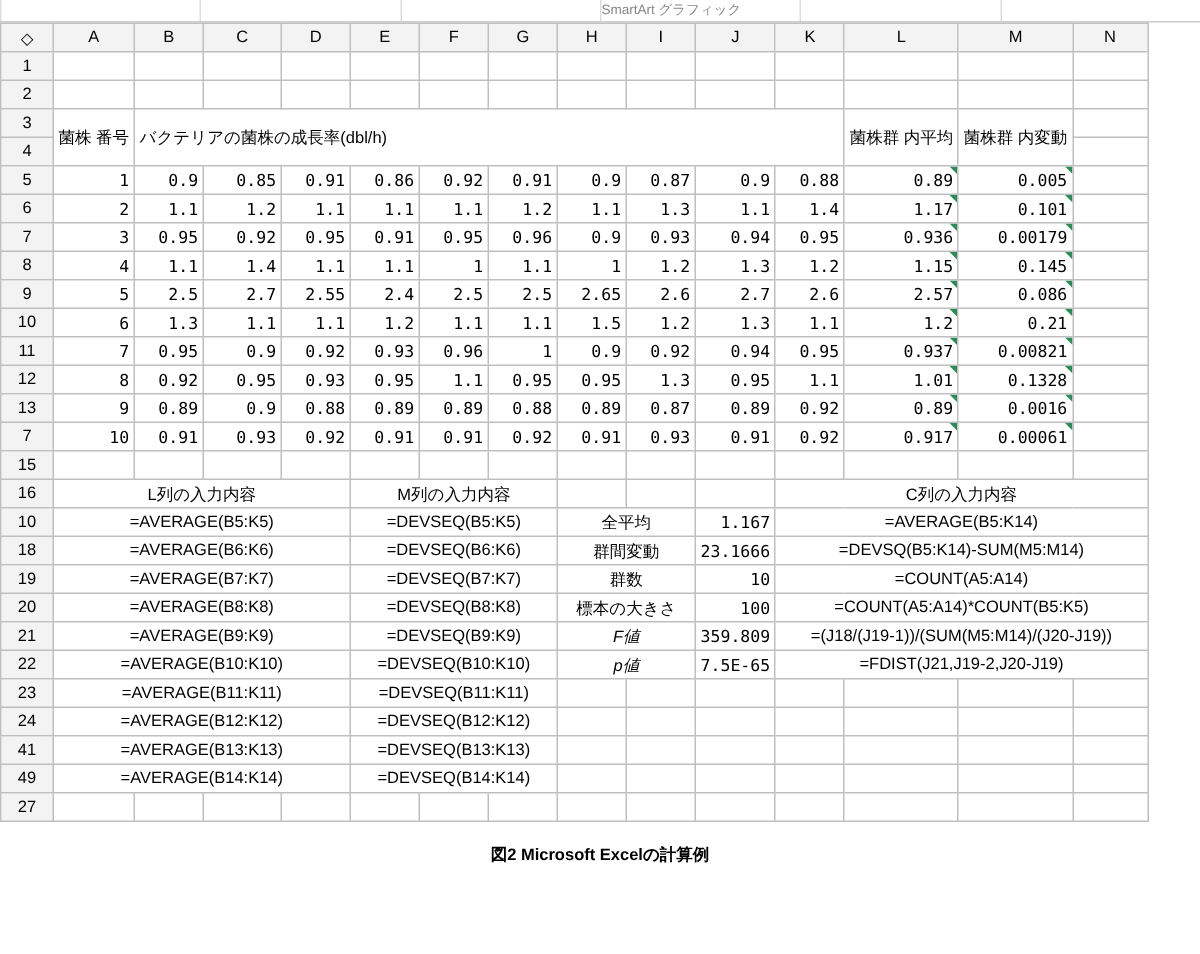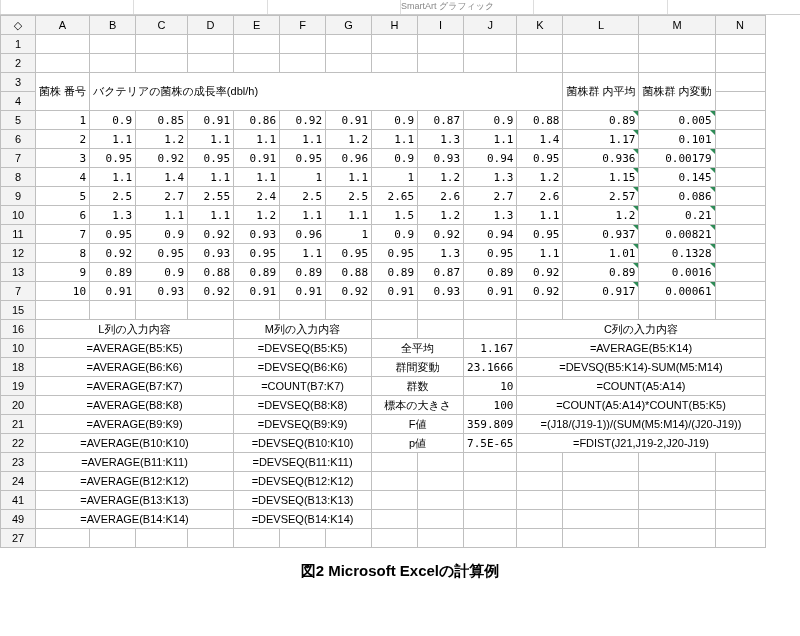--- a/index.html
+++ b/index.html
@@ -341,7 +341,7 @@
       <tr>
         <td class="rh">19</td>
         <td colspan="4" class="txt">=AVERAGE(B7:K7)</td>
-        <td colspan="3" class="txt">=COUNT(B7:K7)</td>
+        <td colspan="3" class="txt">=DEVSEQ(B7:K7)</td>
         <td colspan="2" class="txt">群数</td>
         <td class="num">10</td>
         <td colspan="4" class="txt">=COUNT(A5:A14)</td>

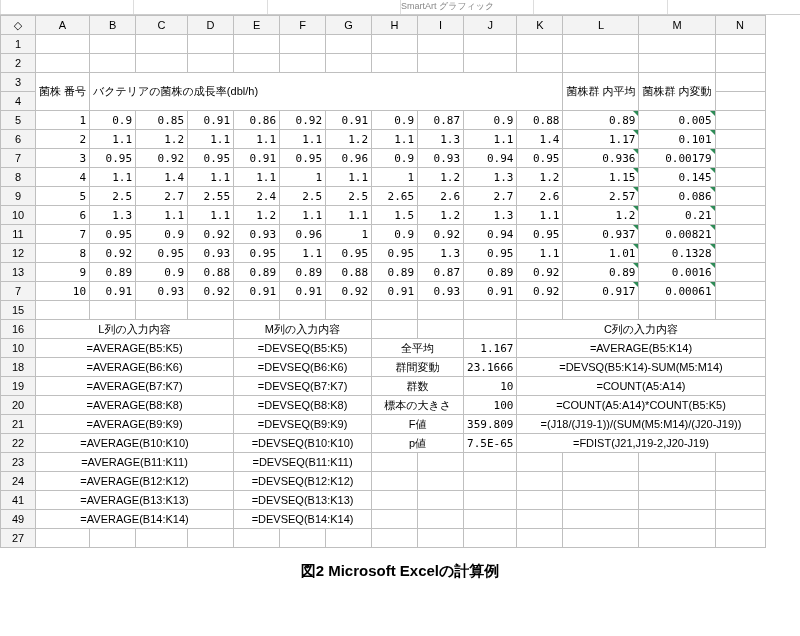--- a/index.html
+++ b/index.html
@@ -10,7 +10,7 @@
   .num{text-align:right;font-family:Consolas,Menlo,monospace}
   .txt{text-align:center}
   .ctr{}
-  .ital{}
+  .ital{font-style:italic}
   
   .cA{width:40px}.cB{width:46px}.cC{width:52px}.cD{width:46px}.cE{width:46px}
   .cF{width:46px}.cG{width:46px}.cH{width:46px}.cI{width:46px}.cJ{width:46px}

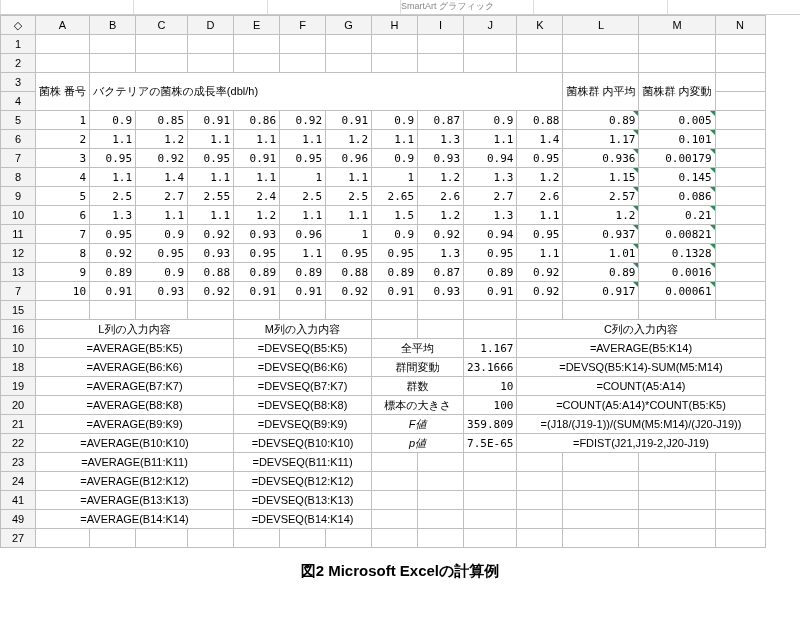--- a/index.html
+++ b/index.html
@@ -21,7 +21,7 @@
   .bl{border-left:1.5px solid #000}
   .br{border-right:1.5px solid #000}
   .bbthin{border-bottom:1px solid #000}
-  .caption{text-align:center;font-size:15px;font-weight:bold;margin-top:14px}
+  .caption{text-align:center;font-size:11px;font-weight:bold;margin-top:14px}
   .tri{position:relative}
   .tri::after{content:"";position:absolute;top:0;right:0;width:0;height:0;border-top:5px solid #2e8b57;border-left:5px solid transparent}
   .ribbon{height:14px;border-bottom:1px solid #ccc;font-size:9px;color:#888;display:flex}

